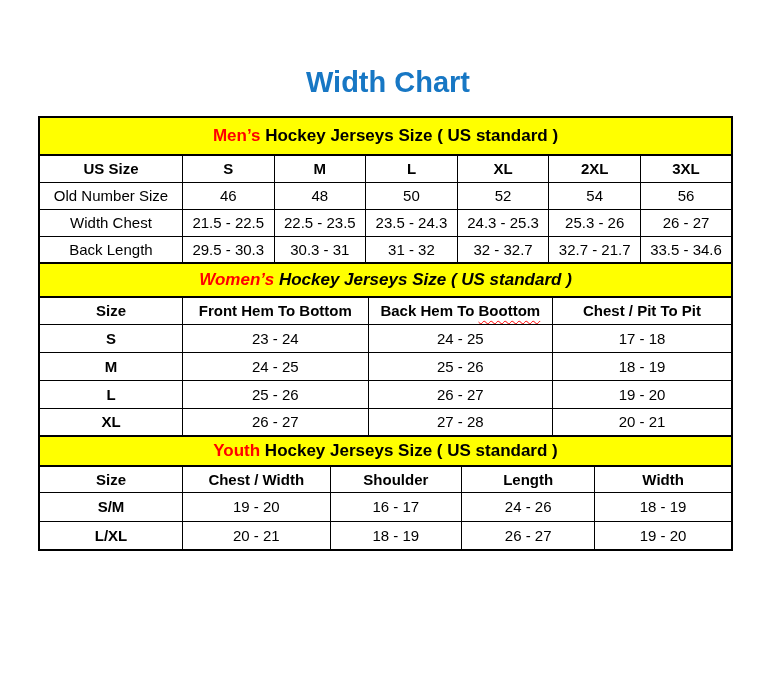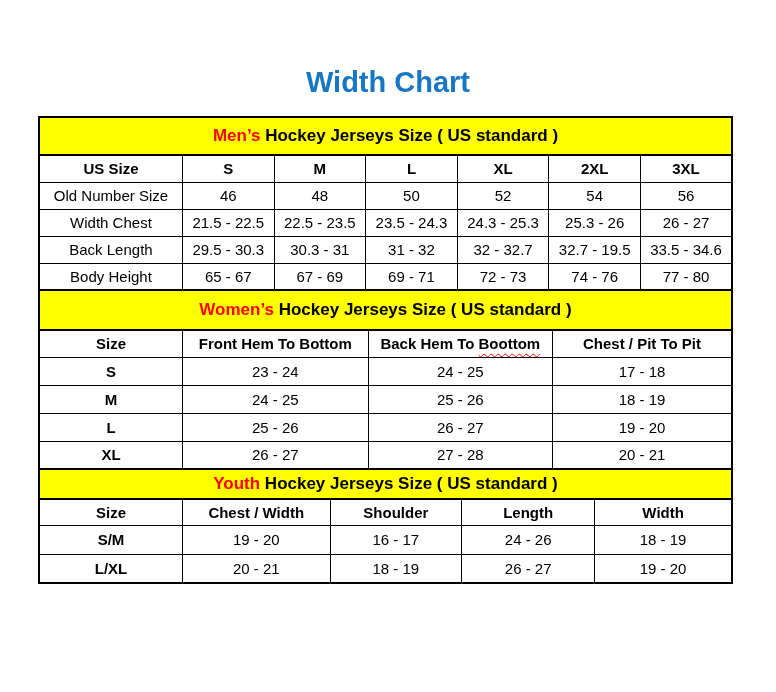--- a/index.html
+++ b/index.html
@@ -121,7 +121,7 @@
       <td>30.3 - 31</td>
       <td>31 - 32</td>
       <td>32 - 32.7</td>
-      <td>32.7 - 19.5</td>
+      <td>32.7 - 21.7</td>
       <td>33.5 - 34.6</td>
     </tr>
     <tr>

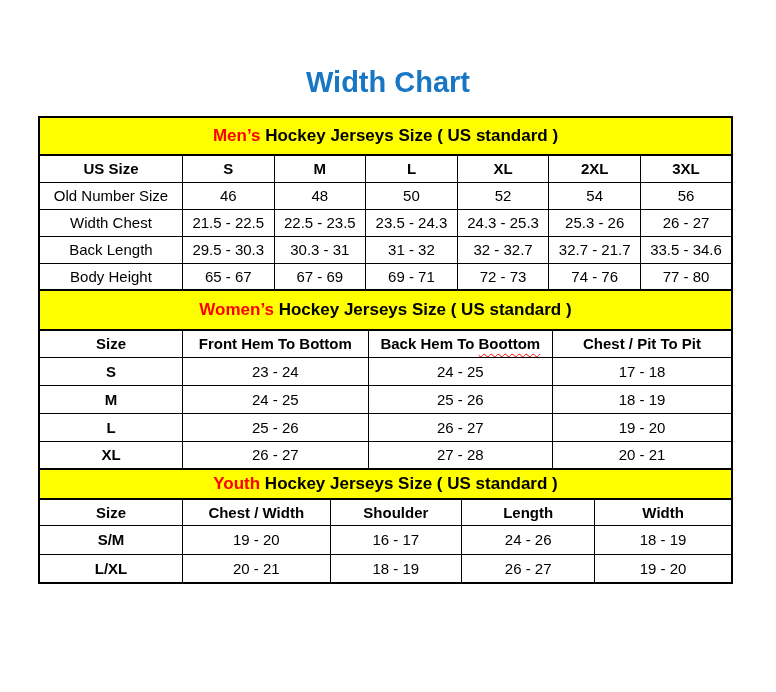--- a/index.html
+++ b/index.html
@@ -124,15 +124,6 @@
       <td>32.7 - 21.7</td>
       <td>33.5 - 34.6</td>
     </tr>
-    <tr>
-      <td>Body Height</td>
-      <td>65 - 67</td>
-      <td>67 - 69</td>
-      <td>69 - 71</td>
-      <td>72 - 73</td>
-      <td>74 - 76</td>
-      <td>77 - 80</td>
-    </tr>
   </tbody>
     </table>
 

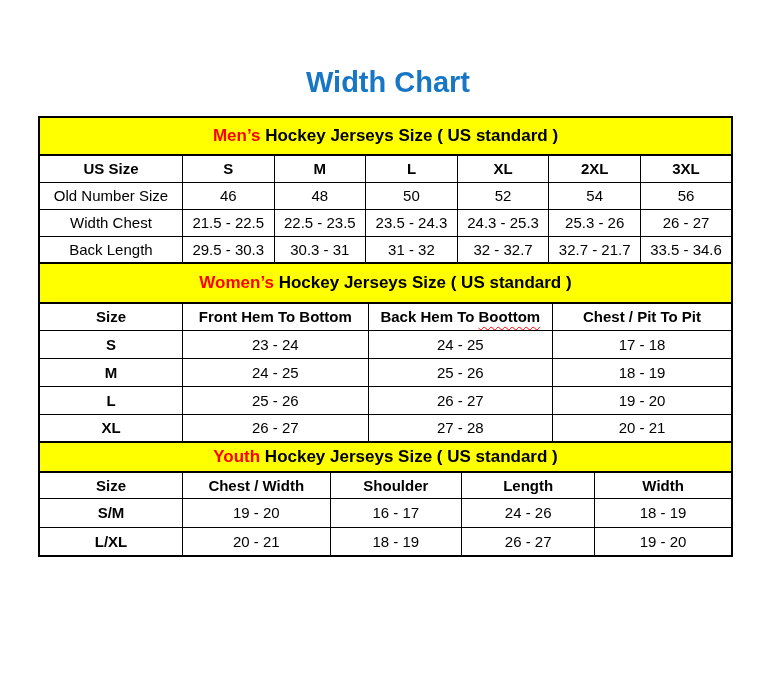--- a/index.html
+++ b/index.html
@@ -50,7 +50,7 @@
     border: 2px solid #000;
   }
   .men   .section-row td { height: 38px; }
-  .women .section-row td { height: 40px; }
+  .women .section-row td { height: 34px; font-style: italic; }
   .youth .section-row td { height: 30px; }
   .men   th, .men   td { height: 27px; }
   .women th { height: 27px; }

